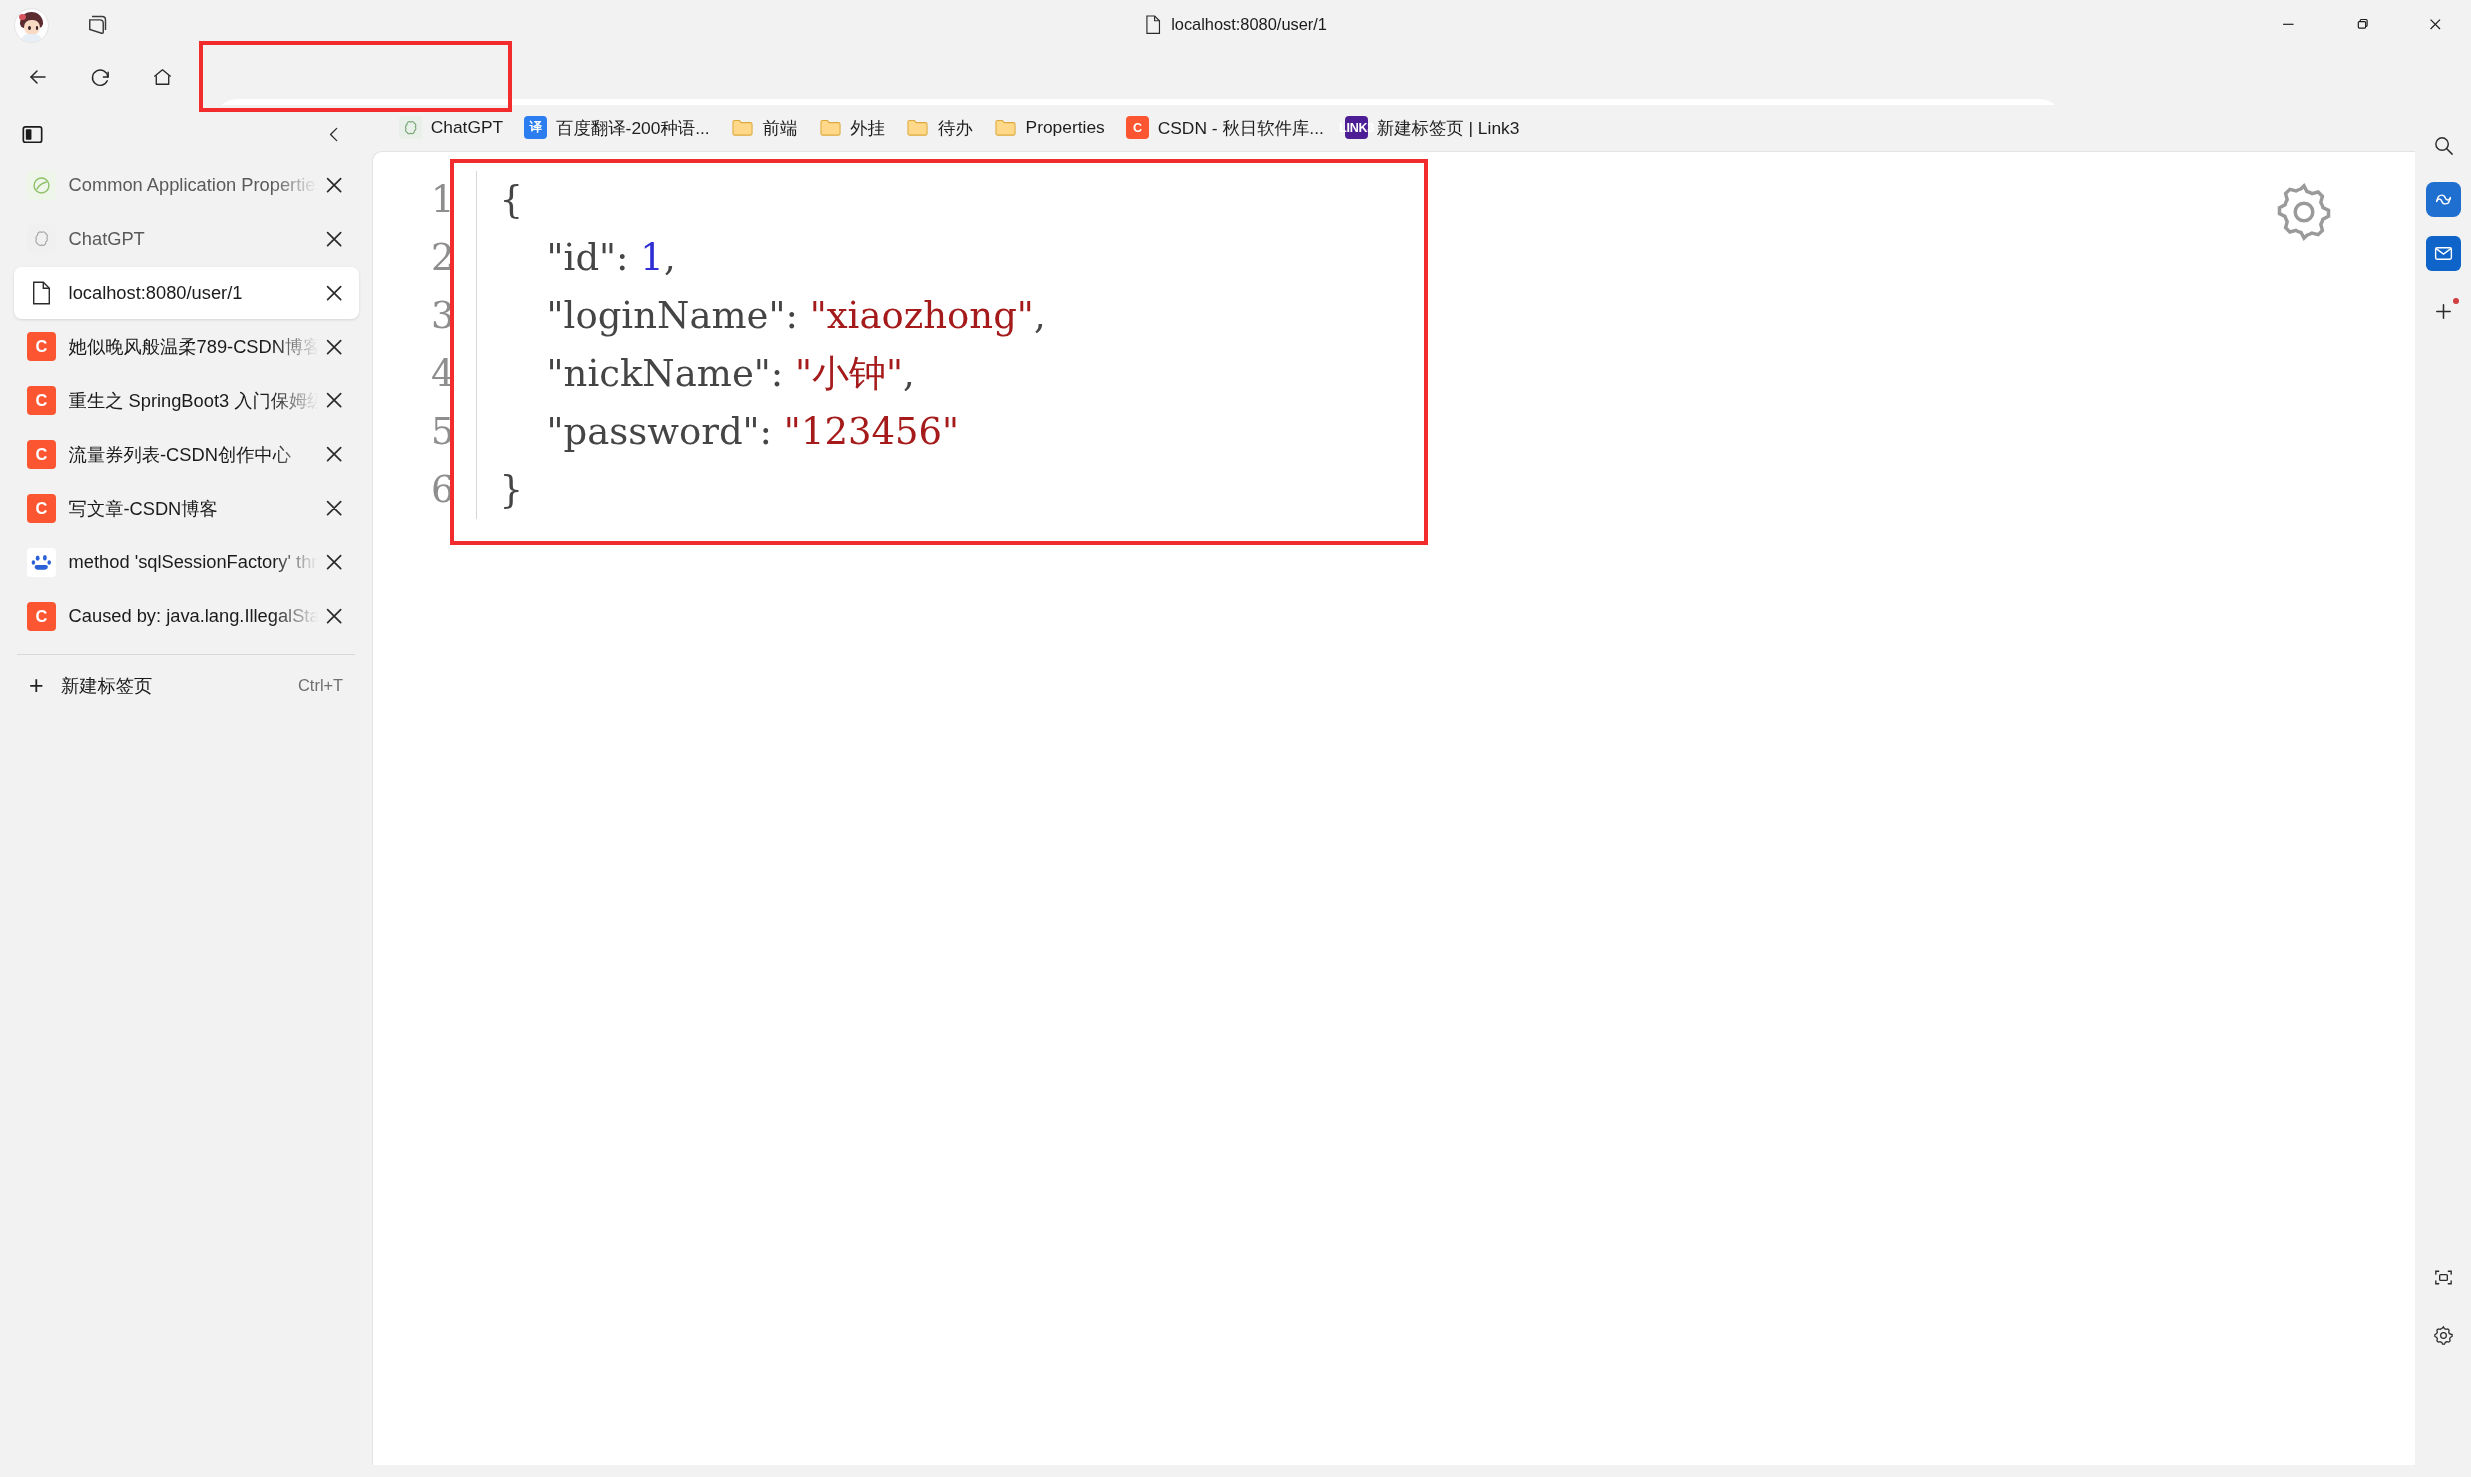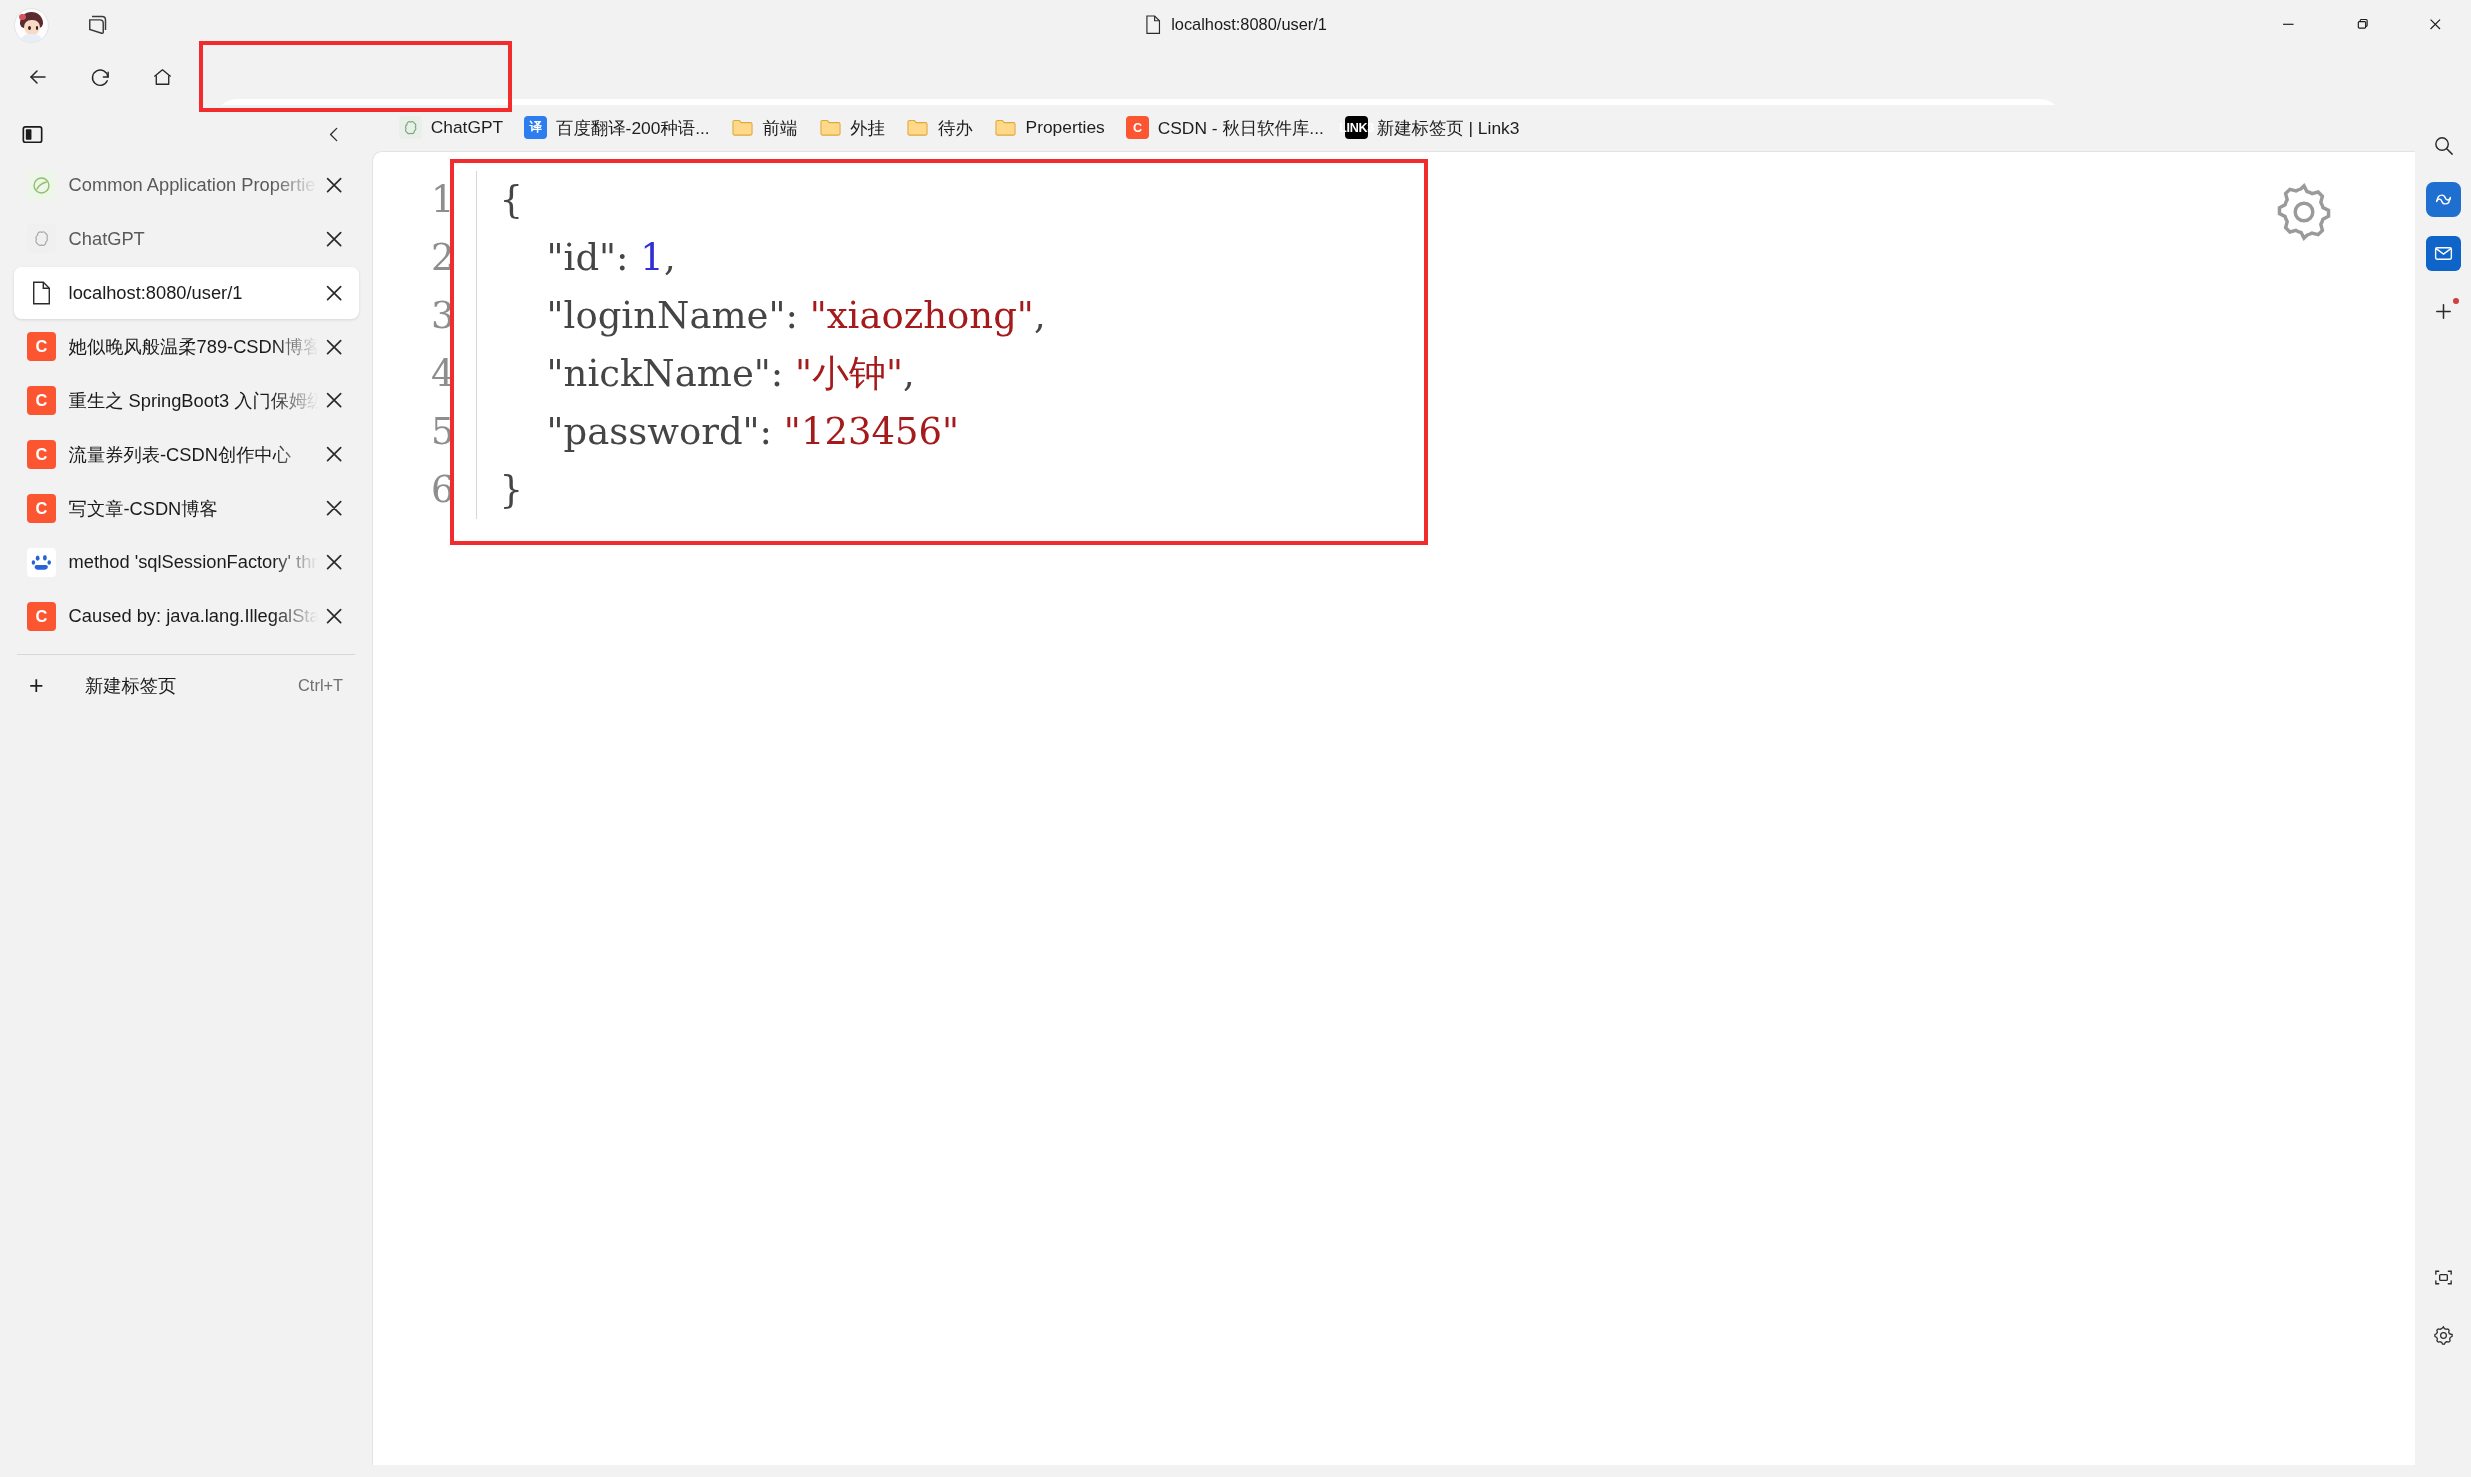--- a/index.html
+++ b/index.html
@@ -191,7 +191,7 @@
   .bi-chatgpt{ background:#e9efe9; }
   .bi-fanyi{ background:#2c7ef0; }
   .bi-csdn{ background:#fc5531; font-size:15.4px; }
-  .bi-link3{ background:#000000; font-size:7.7px; letter-spacing:-0.3px;}
+  .bi-link3{ background:#4c1d95; font-size:7.7px; letter-spacing:-0.3px;}
   .bi-folder{ background:transparent; }
 
   

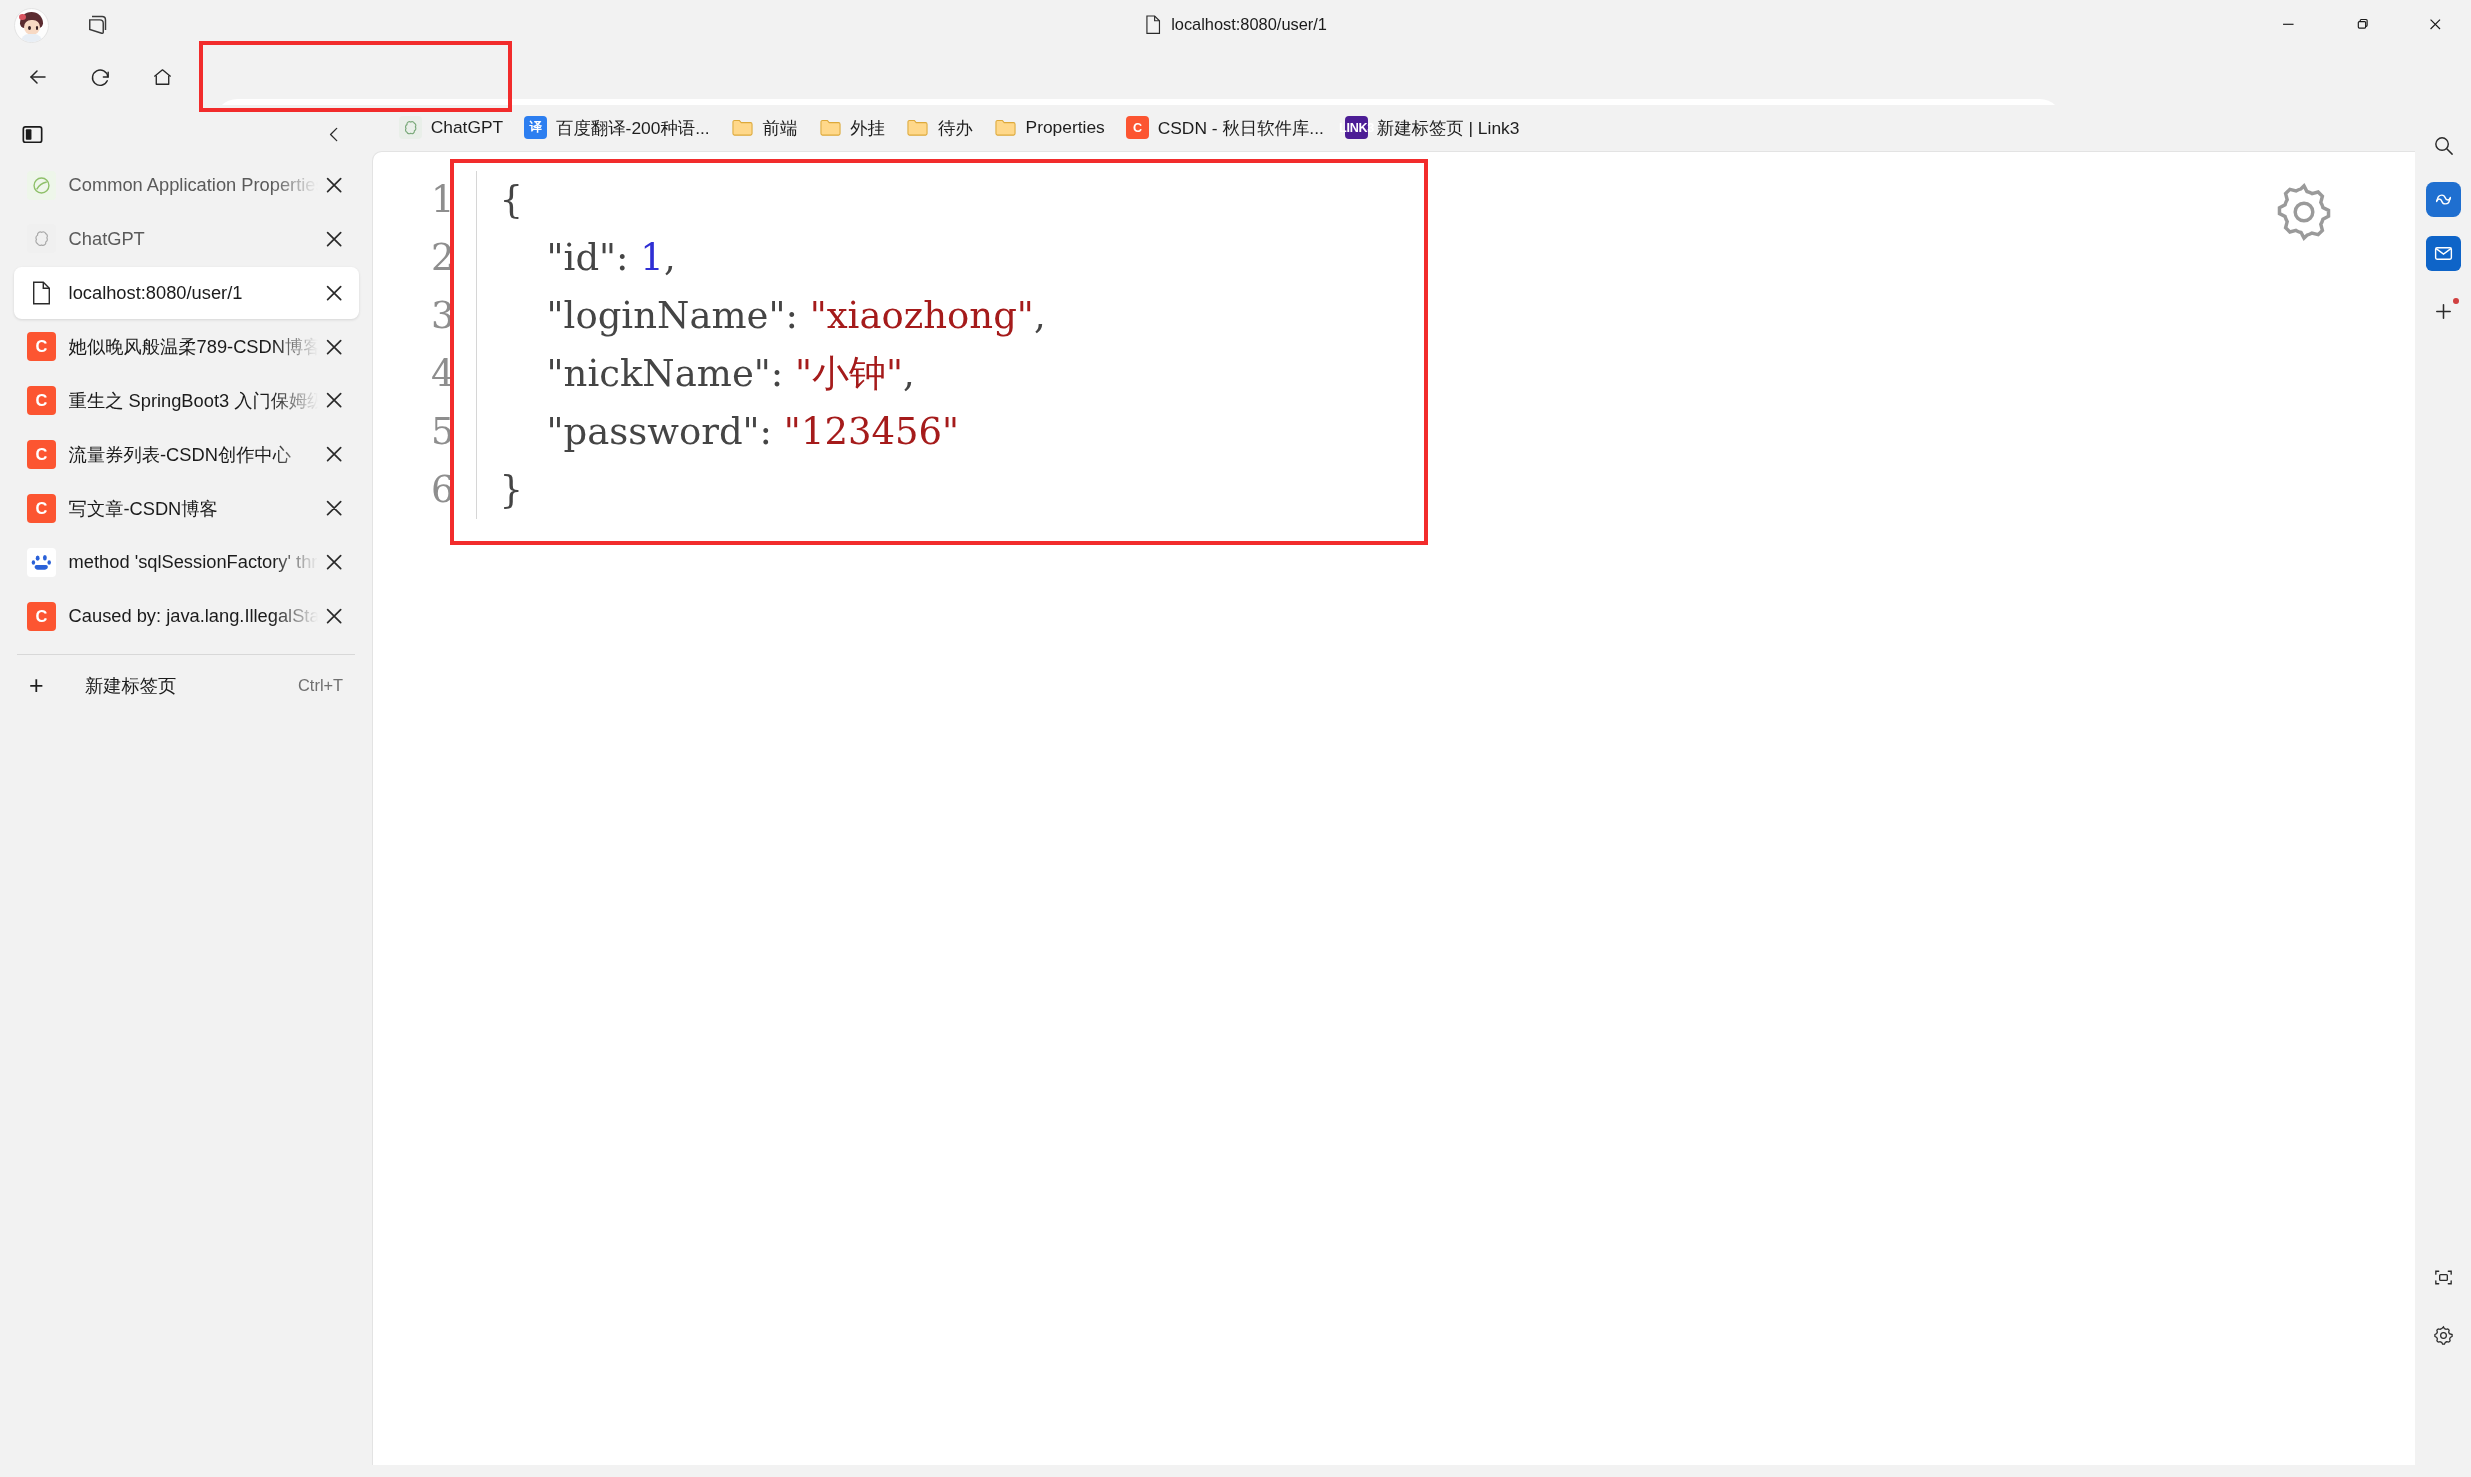--- a/index.html
+++ b/index.html
@@ -171,7 +171,7 @@
     display:flex; align-items:center; border-radius:7.7px; padding:0 15.4px;
   }
   #newtab .plus{ width:29px; font-size:25px; color:#1f1f1f; line-height:1; }
-  #newtab .lbl{ flex:1 1 auto; font-size:18.3px; color:#1b1b1b; margin-left:27px;}
+  #newtab .lbl{ flex:1 1 auto; font-size:18.3px; color:#1b1b1b; margin-left:3px;}
   #newtab .kbd{ font-size:16.4px; color:#6f6f6f; }
 
   

